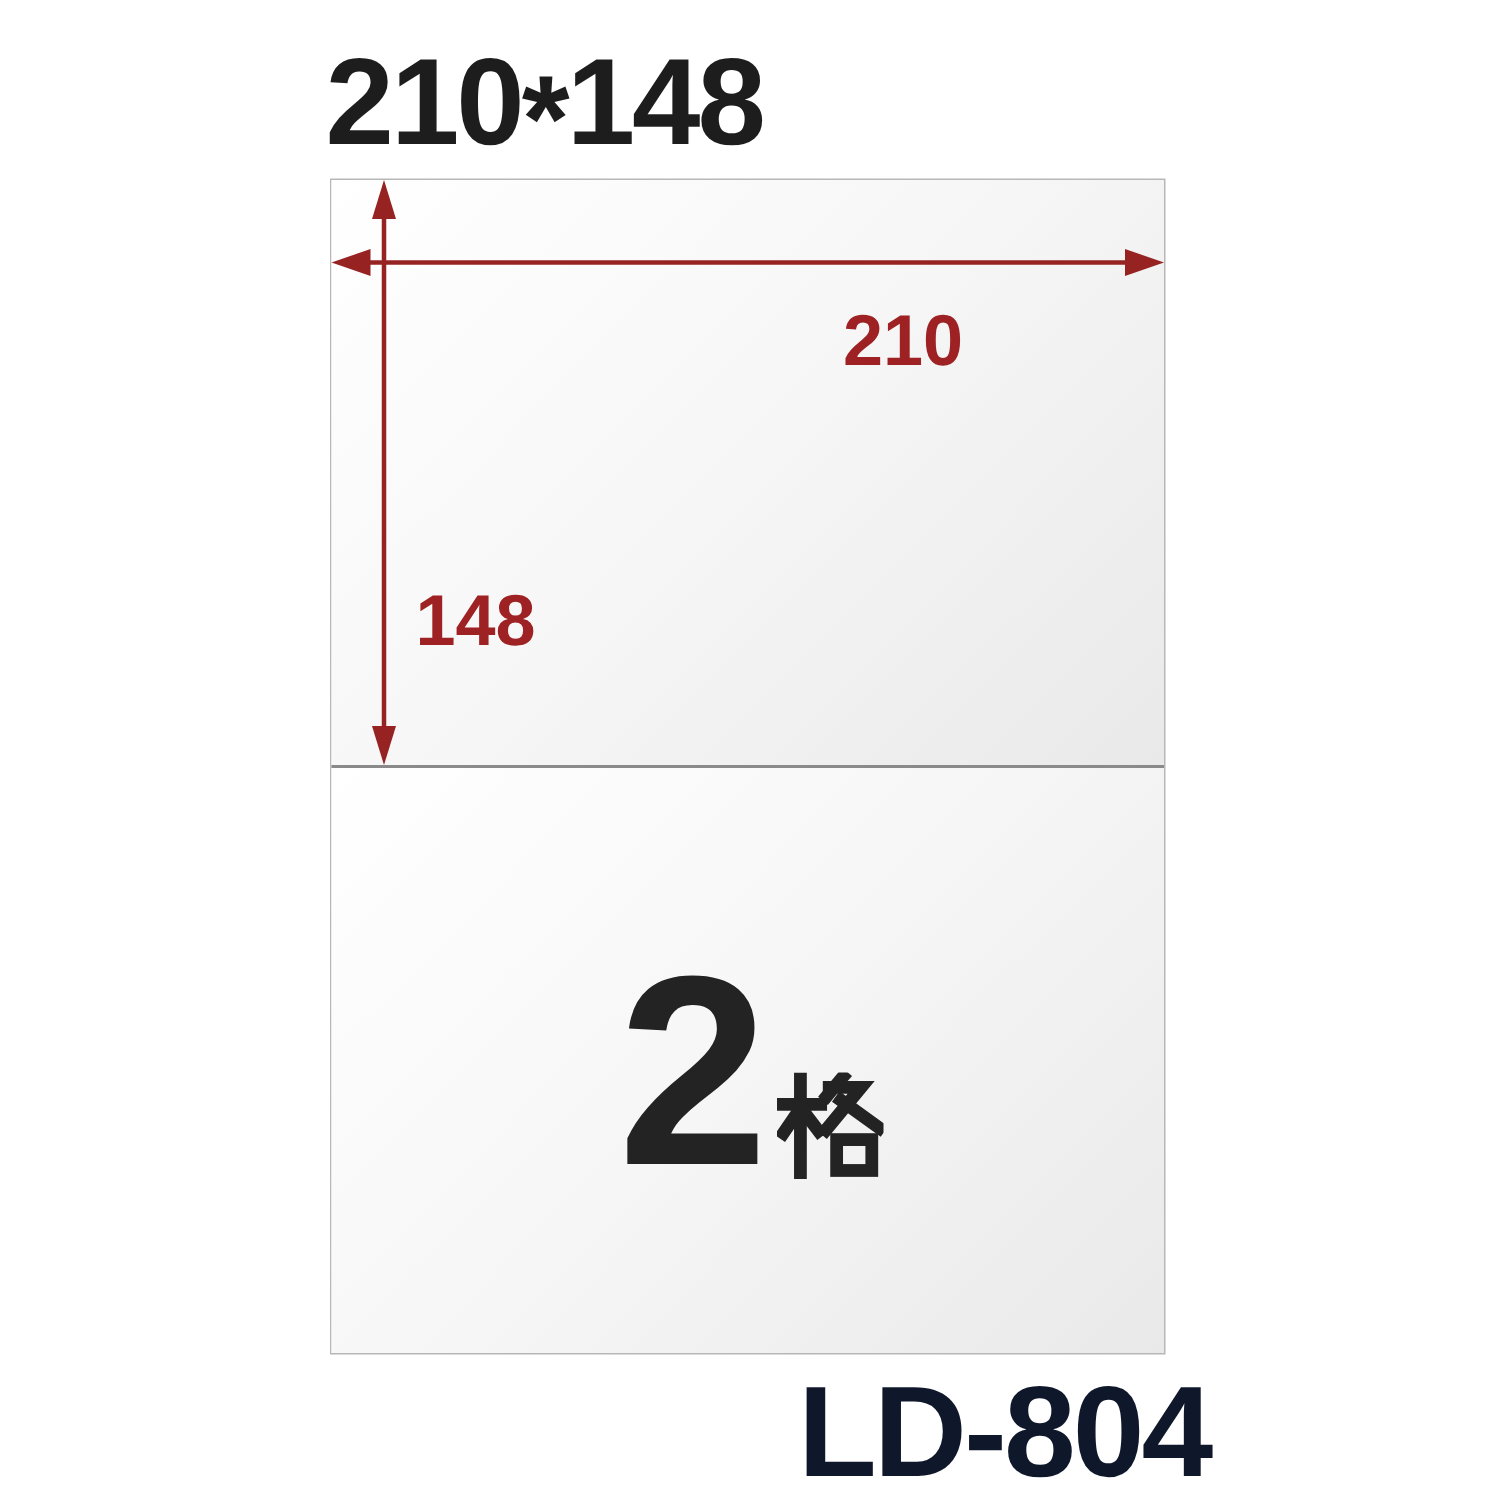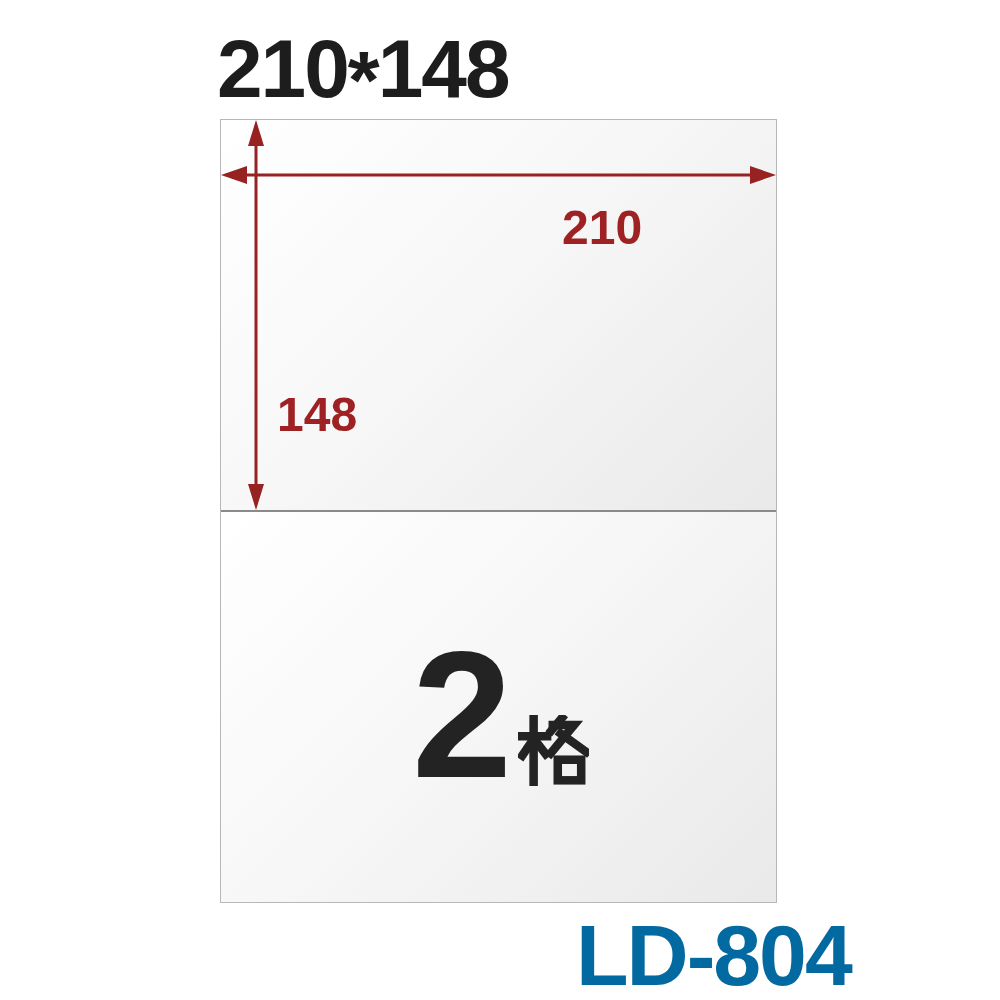--- a/index.html
+++ b/index.html
@@ -96,9 +96,8 @@
     font-weight: bold;
     letter-spacing: -2px;
     line-height: 1;
-    color: #0369a1;
+    color: #0f172a;
     white-space: nowrap;
-    margin-left: 44px;
   }
   .visually-hidden {
     position: absolute;

